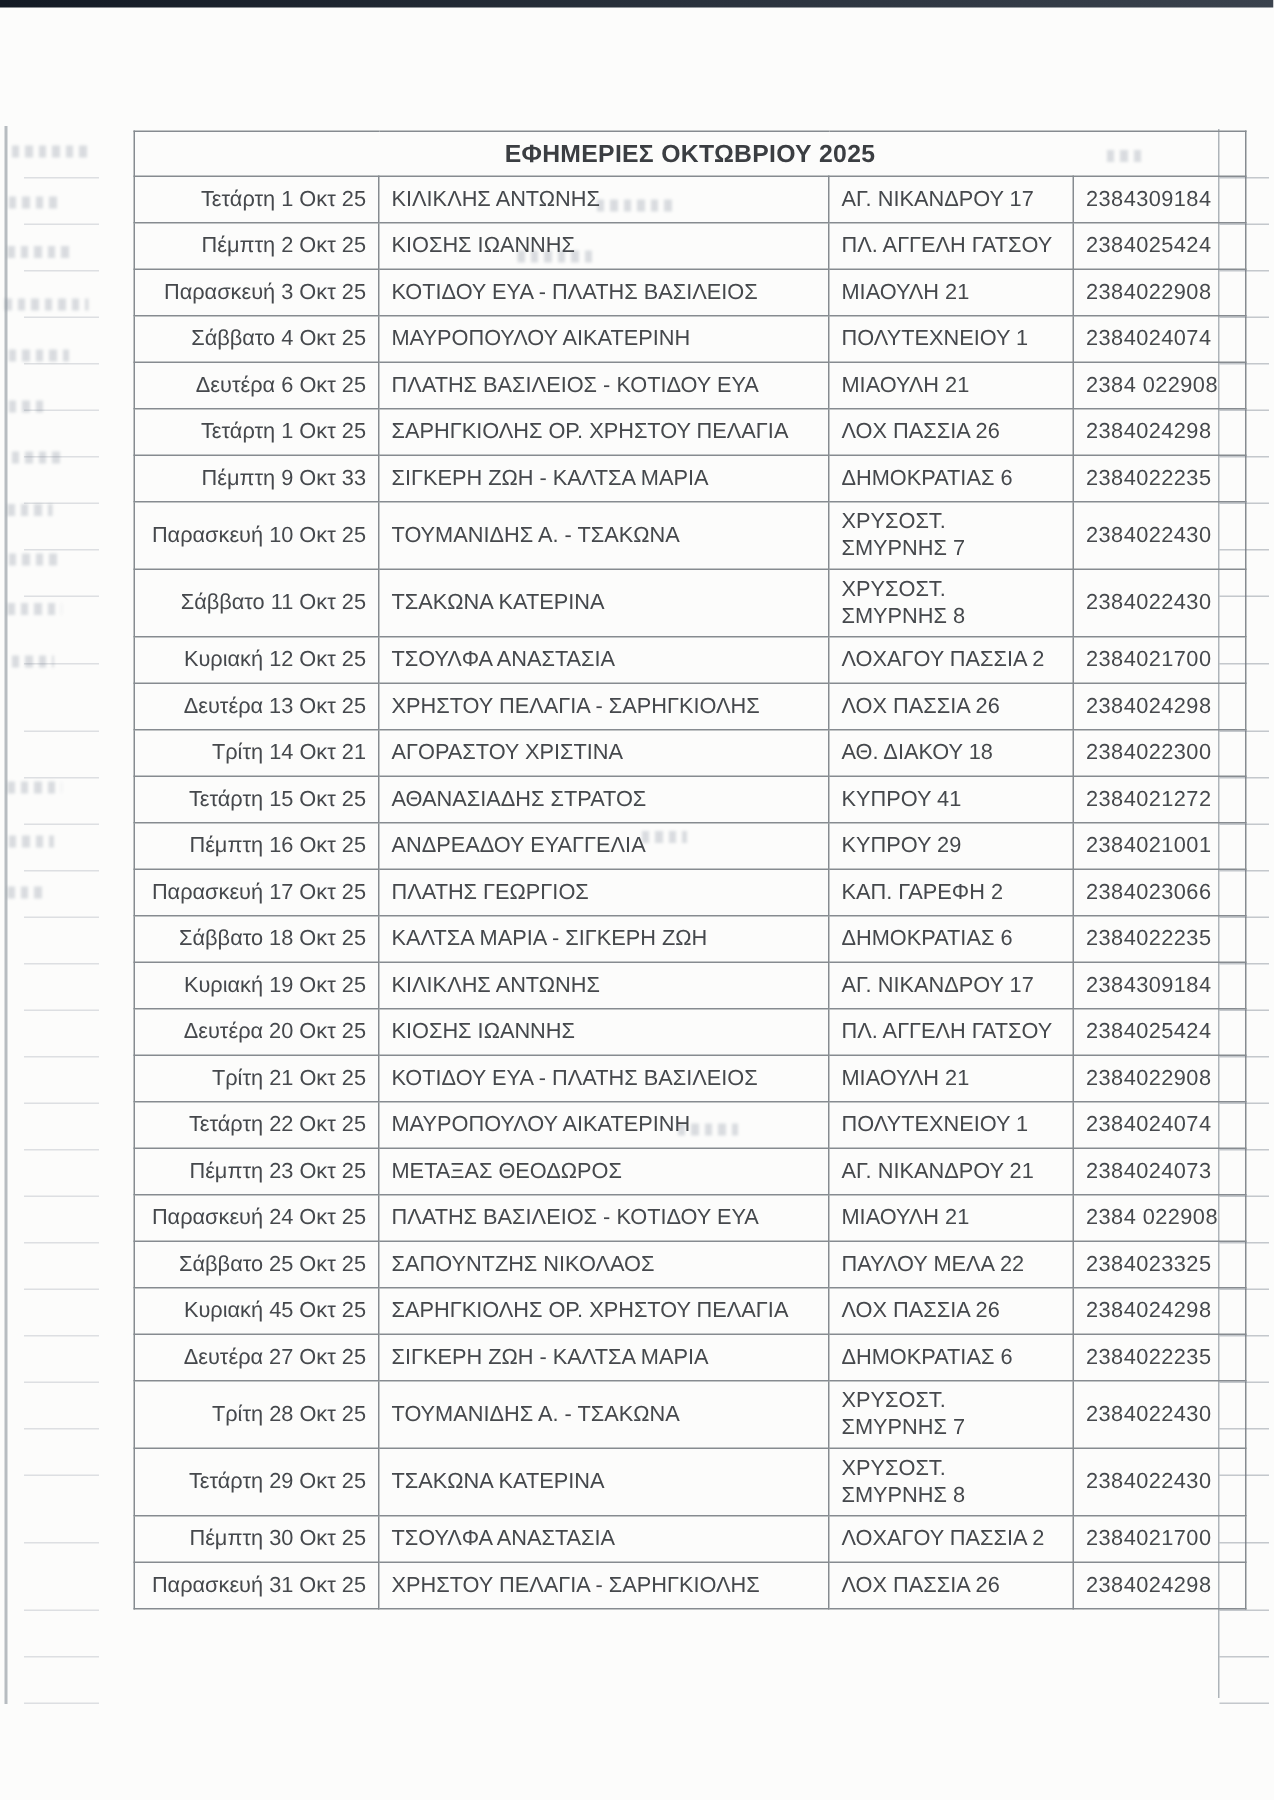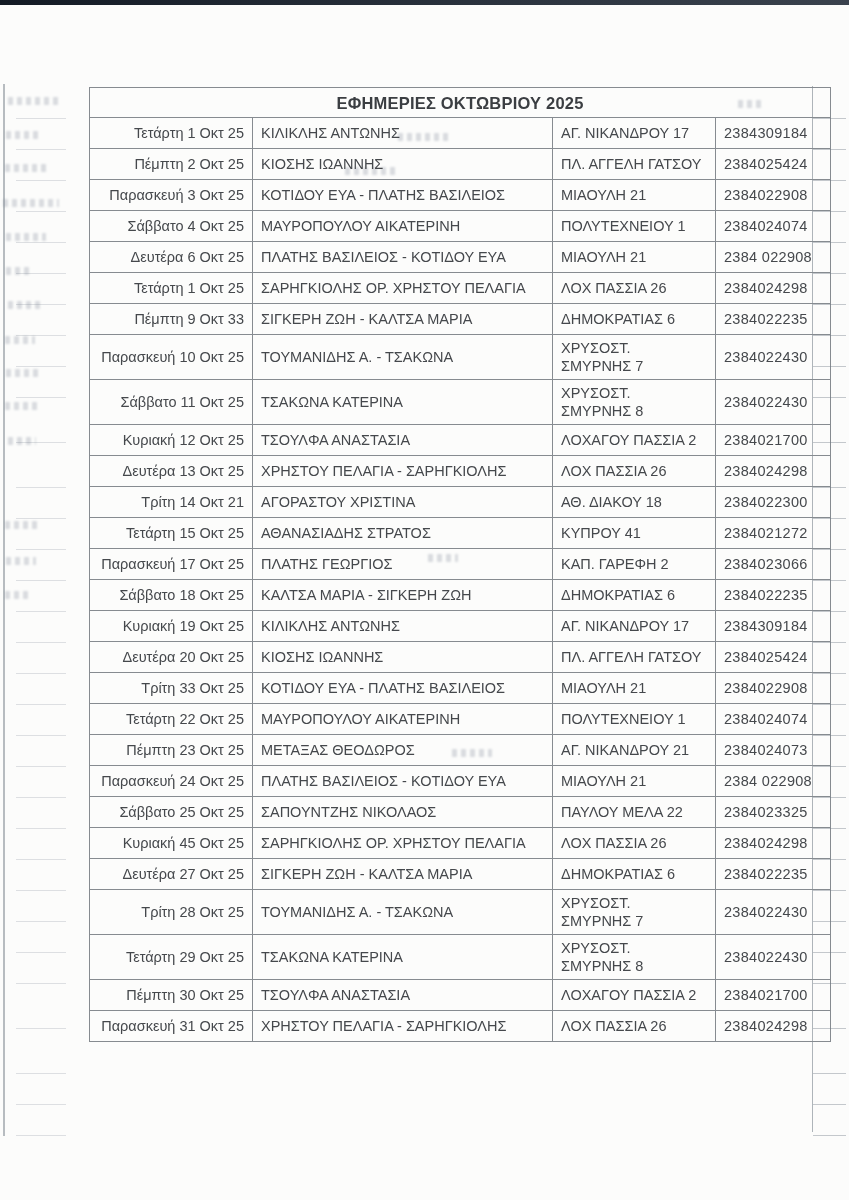--- a/index.html
+++ b/index.html
@@ -190,6 +190,12 @@
     <td class="c-name">ΑΘΑΝΑΣΙΑΔΗΣ ΣΤΡΑΤΟΣ</td>
     <td class="c-addr">ΚΥΠΡΟΥ 41</td>
     <td class="c-phone">2384021272</td>
+  </tr>
+      <tr>
+    <td class="c-date">Πέμπτη 16 Οκτ 25</td>
+    <td class="c-name">ΑΝΔΡΕΑΔΟΥ ΕΥΑΓΓΕΛΙΑ</td>
+    <td class="c-addr">ΚΥΠΡΟΥ 29</td>
+    <td class="c-phone">2384021001</td>
   </tr>
       <tr>
     <td class="c-date">Παρασκευή 17 Οκτ 25</td>

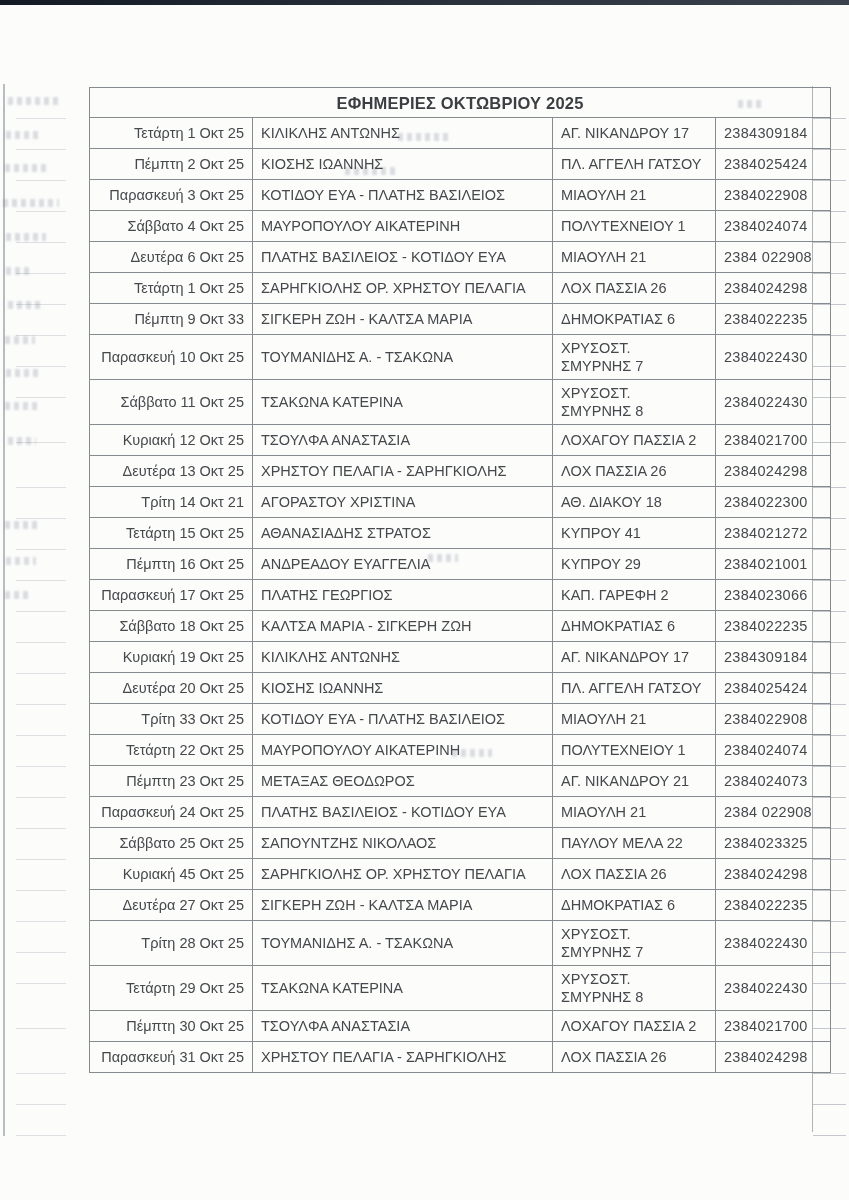--- a/index.html
+++ b/index.html
@@ -222,7 +222,7 @@
     <td class="c-phone">2384025424</td>
   </tr>
       <tr>
-    <td class="c-date">Τρίτη 33 Οκτ 25</td>
+    <td class="c-date">Τρίτη 21 Οκτ 25</td>
     <td class="c-name">ΚΟΤΙΔΟΥ ΕΥΑ - ΠΛΑΤΗΣ ΒΑΣΙΛΕΙΟΣ</td>
     <td class="c-addr">ΜΙΑΟΥΛΗ 21</td>
     <td class="c-phone">2384022908</td>

